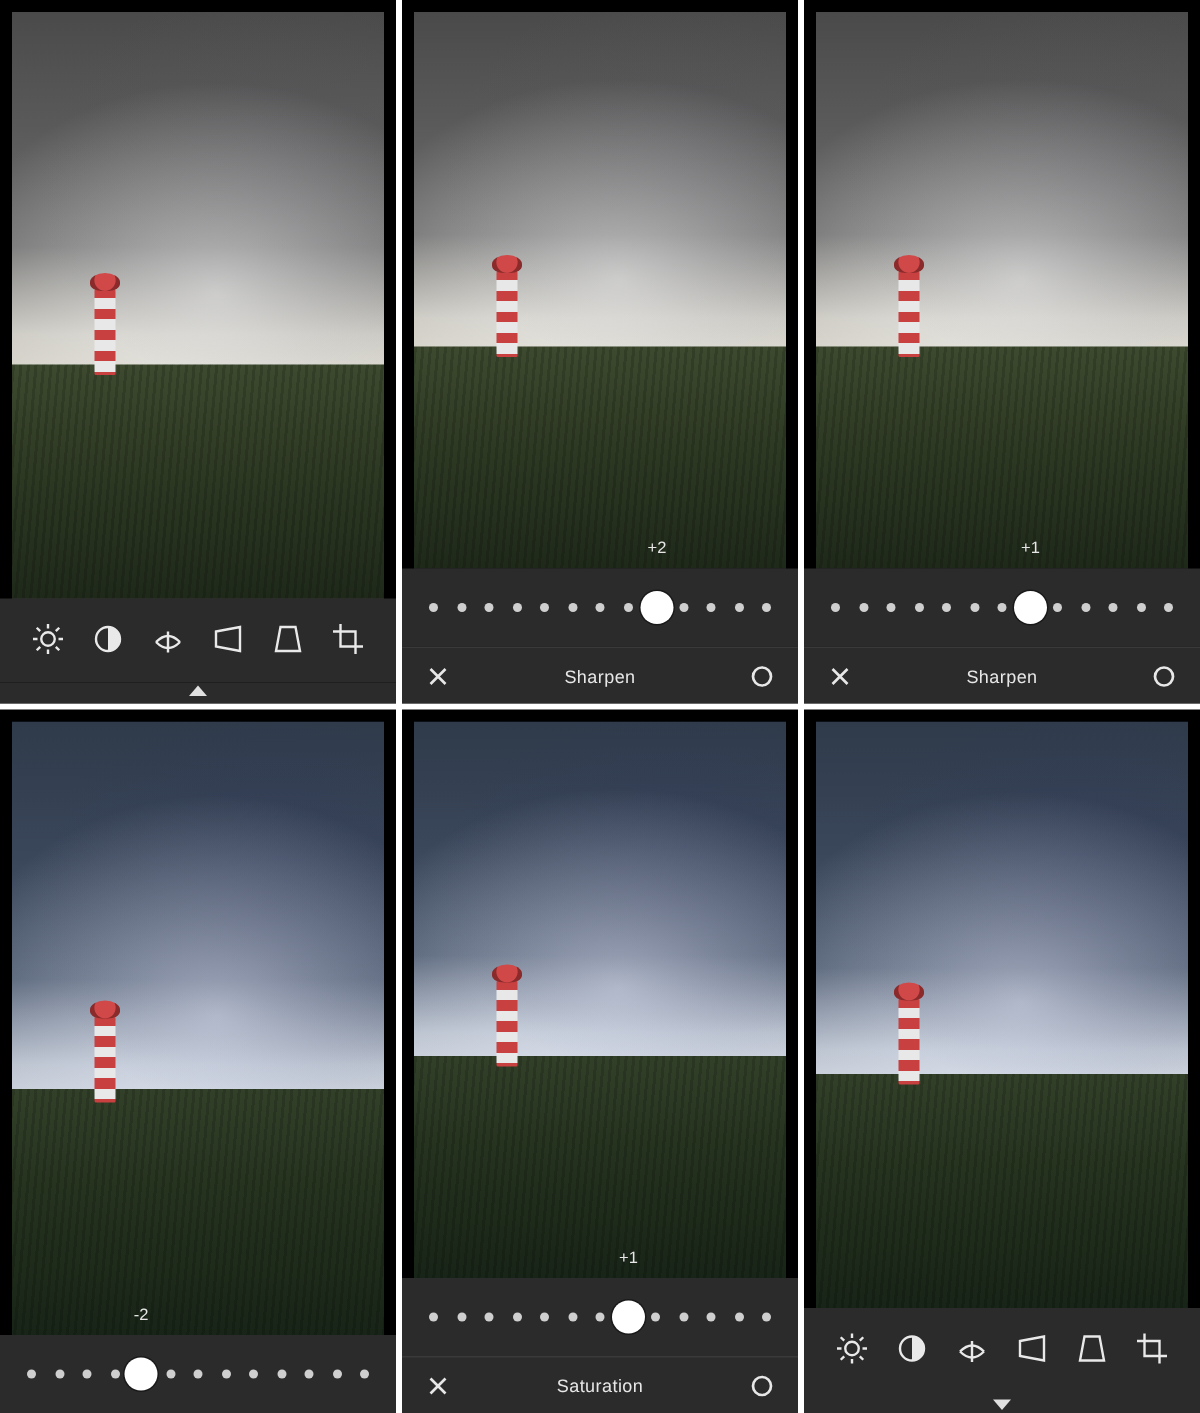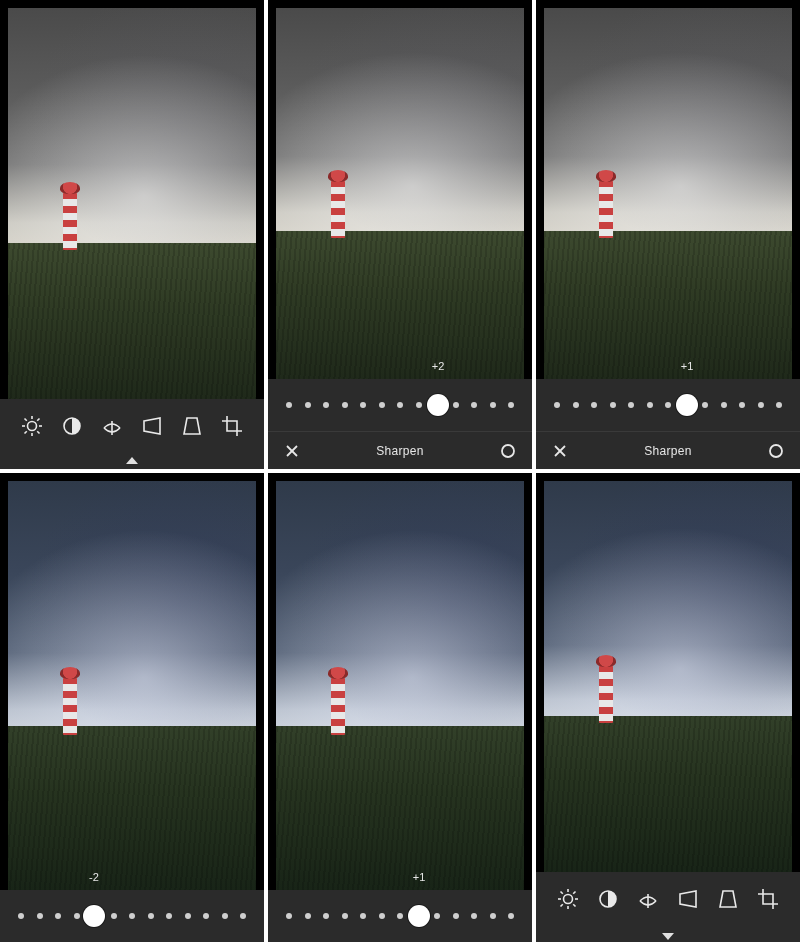--- a/index.html
+++ b/index.html
@@ -300,6 +300,19 @@
       <div class="knob" style="left:calc(18px + (100% - 36px) * 0.5833333333333334);"></div>
       <div class="knob-label" style="left:calc(18px + (100% - 36px) * 0.5833333333333334);">+1</div>
     </div>
+    <div class="bar action-row">
+      <div class="x">
+          <svg viewBox="0 0 16 16">
+            <use href="#ic-x"></use>
+          </svg>
+        </div>
+      <div class="lbl">Saturation</div>
+      <div class="o">
+          <svg viewBox="0 0 16 16">
+            <use href="#ic-o"></use>
+          </svg>
+        </div>
+    </div>
     </div>
     <div class="panel">
       <div class="photo">

